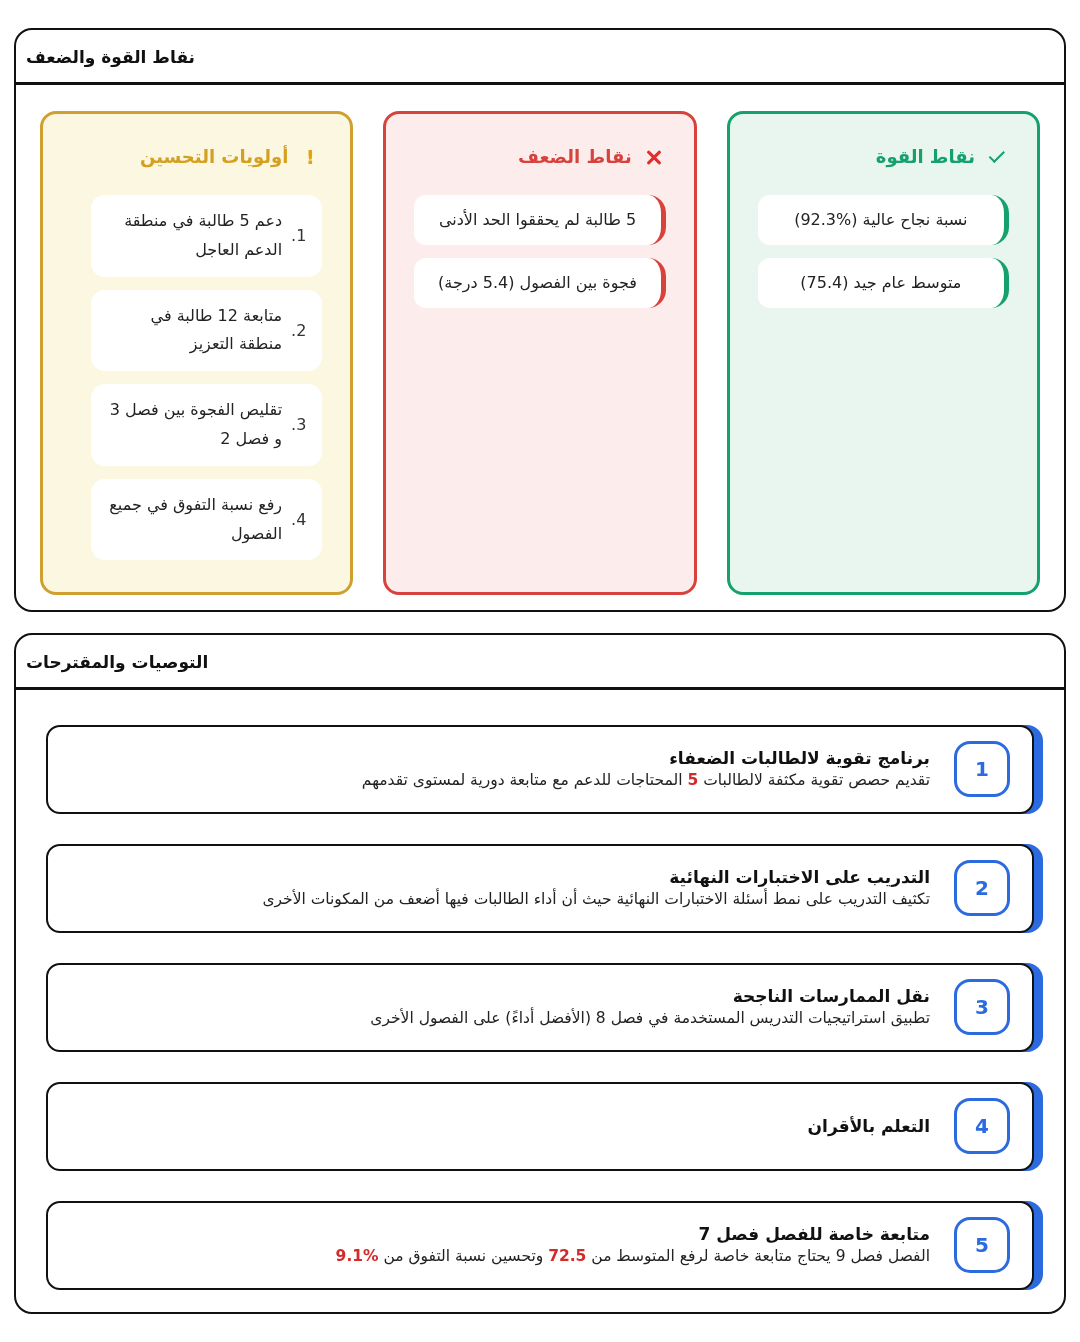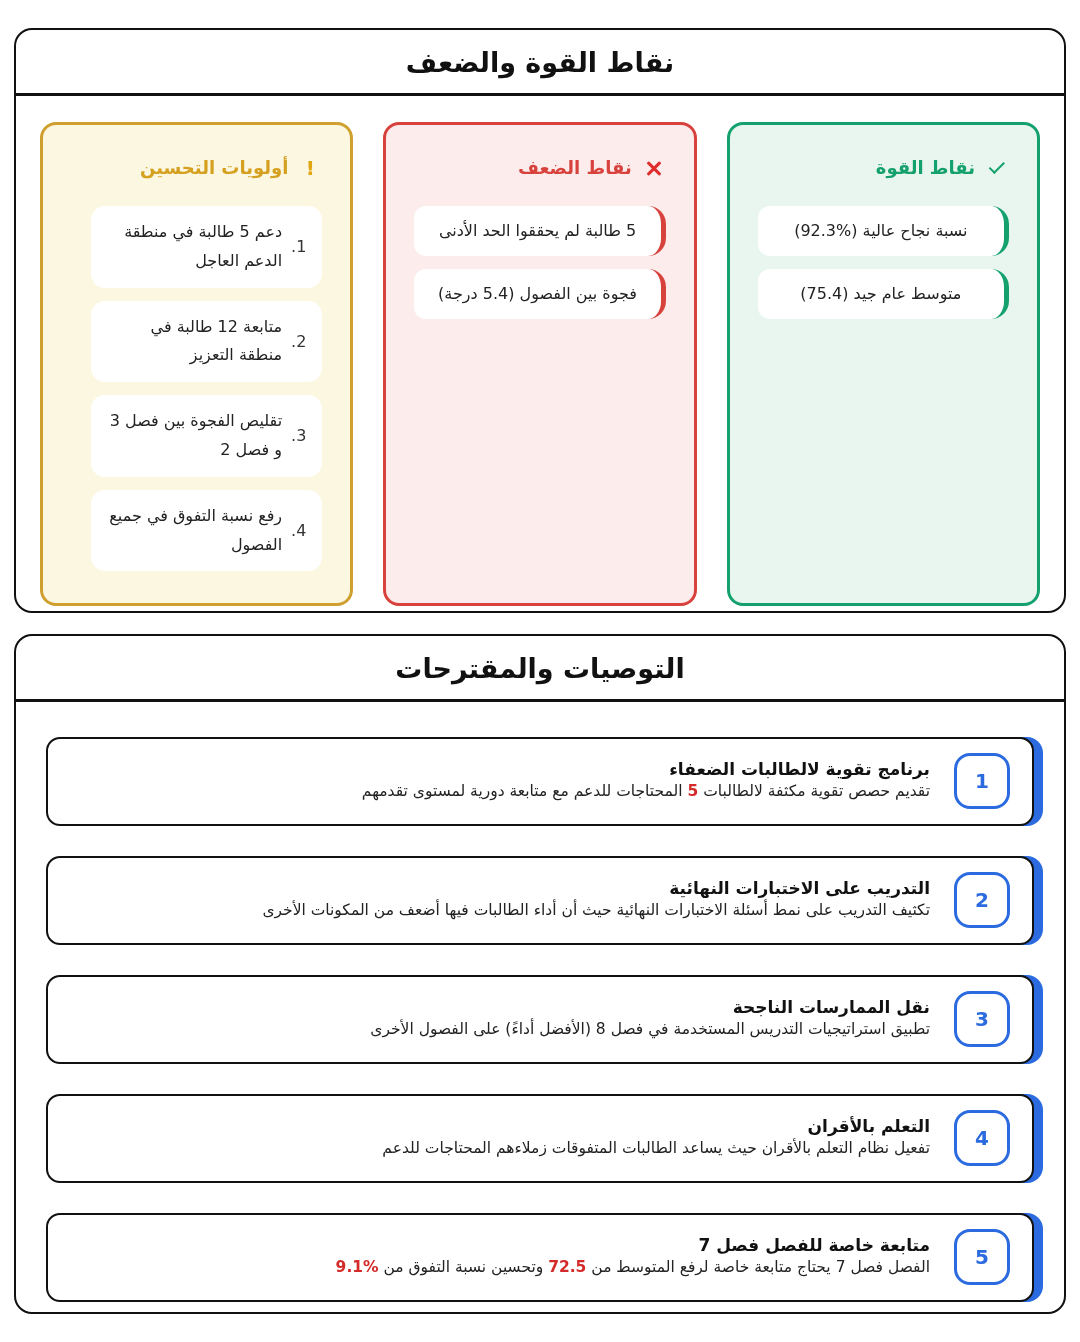--- a/index.html
+++ b/index.html
@@ -37,11 +37,11 @@
     overflow:hidden;
   }
   .panel-title{
-    text-align:center;
+    text-align:left;
     font-weight:bold;
-    font-size:27px;
+    font-size:17px;
     color:var(--ink);
-    padding:17px 2px 15px;
+    padding:17px 10px 15px;
     border-bottom:3px solid var(--ink);
   }
   

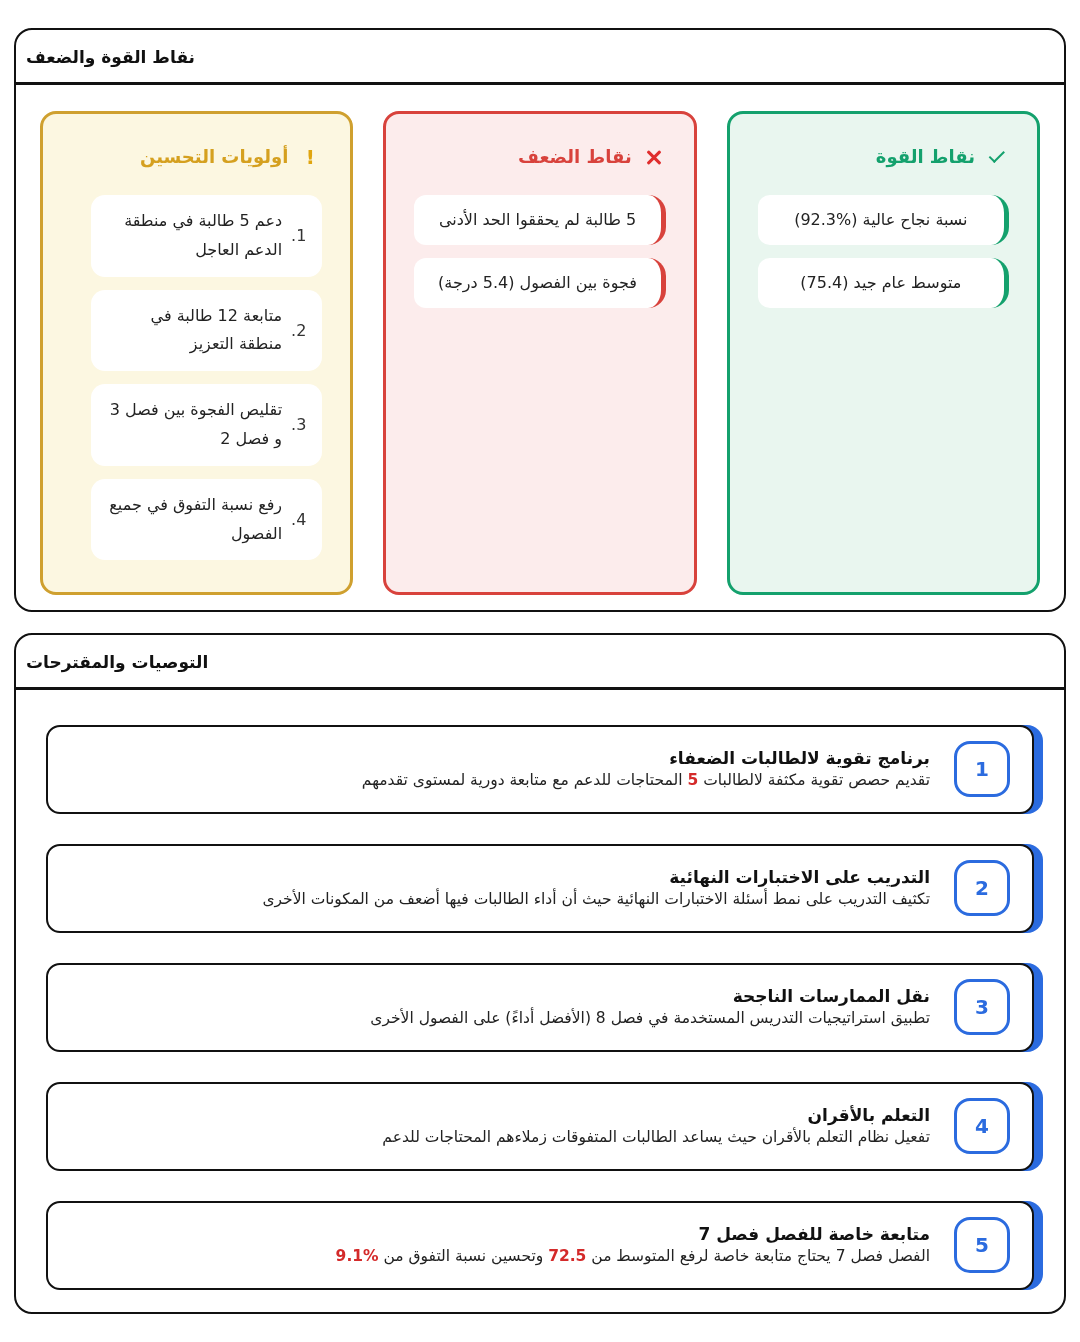--- a/index.html
+++ b/index.html
@@ -265,7 +265,6 @@
       </span>
       <div class="rec-text">
         <div class="rec-title">التعلم بالأقران</div>
-        <div class="rec-desc"><span>تفعيل نظام التعلم بالأقران حيث يساعد الطالبات المتفوقات زملاءهم المحتاجات للدعم</span></div>
       </div>
     </div>
   </div>

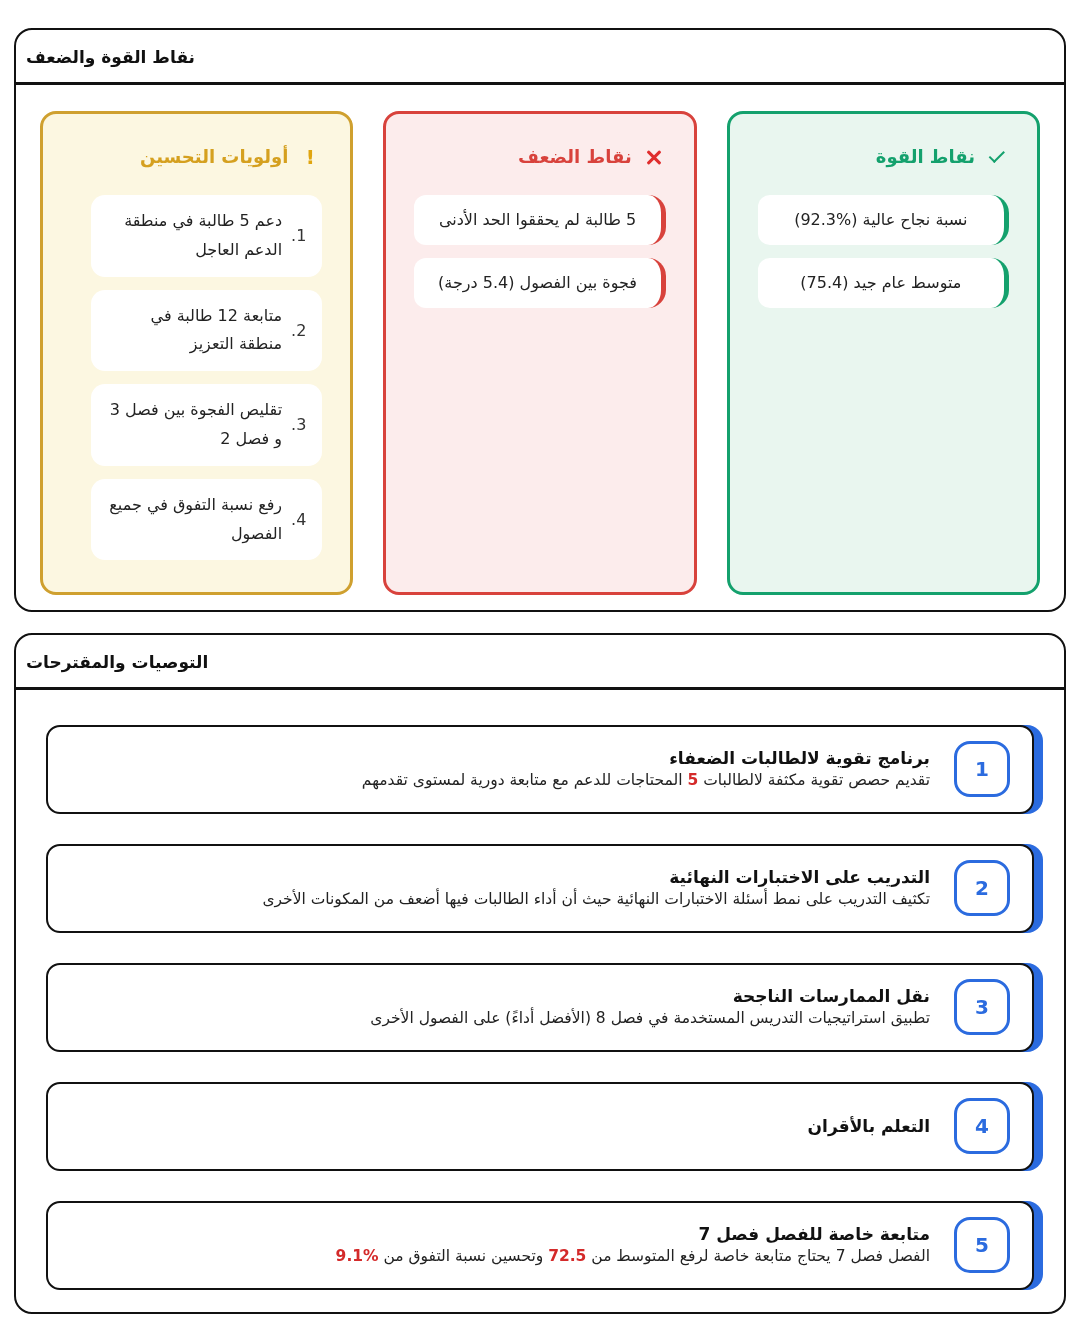--- a/index.html
+++ b/index.html
@@ -275,7 +275,7 @@
       </span>
       <div class="rec-text">
         <div class="rec-title">متابعة خاصة للفصل فصل 7</div>
-        <div class="rec-desc"><span>الفصل فصل 7 يحتاج متابعة خاصة لرفع المتوسط من </span><span class="hl">72.5</span><span> وتحسين نسبة التفوق من </span><span class="hl">%9.1</span></div>
+        <div class="rec-desc"><span>الفصل فصل 9 يحتاج متابعة خاصة لرفع المتوسط من </span><span class="hl">72.5</span><span> وتحسين نسبة التفوق من </span><span class="hl">%9.1</span></div>
       </div>
     </div>
   </div>

